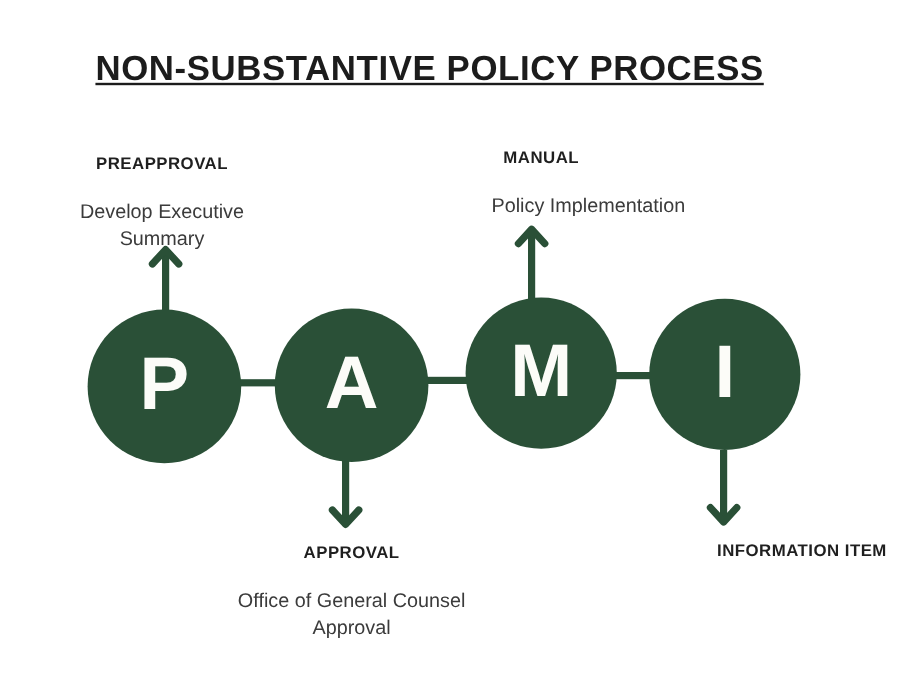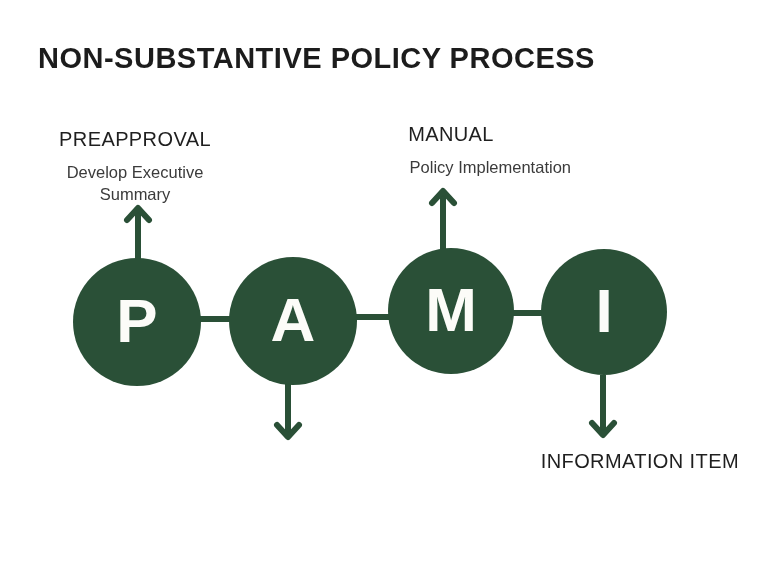--- a/index.html
+++ b/index.html
@@ -22,8 +22,10 @@
   }
   .title{
     position:absolute;left:38px;top:42px;width:640px;
+    text-align:center;
     font-size:29px;font-weight:700;letter-spacing:0.5px;
     color:var(--title);
+    text-decoration:underline;
   }
   .step-label{position:absolute;text-align:center;}
   .step-label .heading{

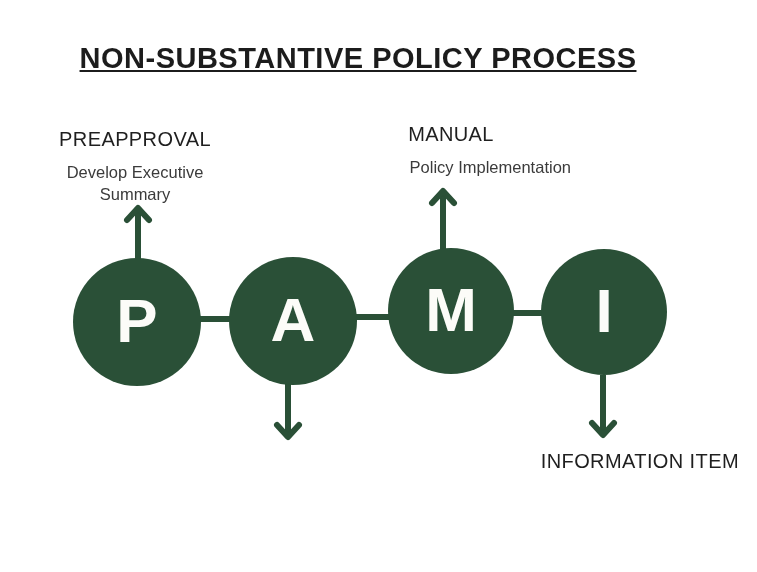--- a/index.html
+++ b/index.html
@@ -29,7 +29,7 @@
   }
   .step-label{position:absolute;text-align:center;}
   .step-label .heading{
-    font-size:20px;font-weight:400;letter-spacing:0.4px;
+    font-size:14px;font-weight:700;letter-spacing:0.4px;
     color:var(--heading);
   }
   .step-label .desc{

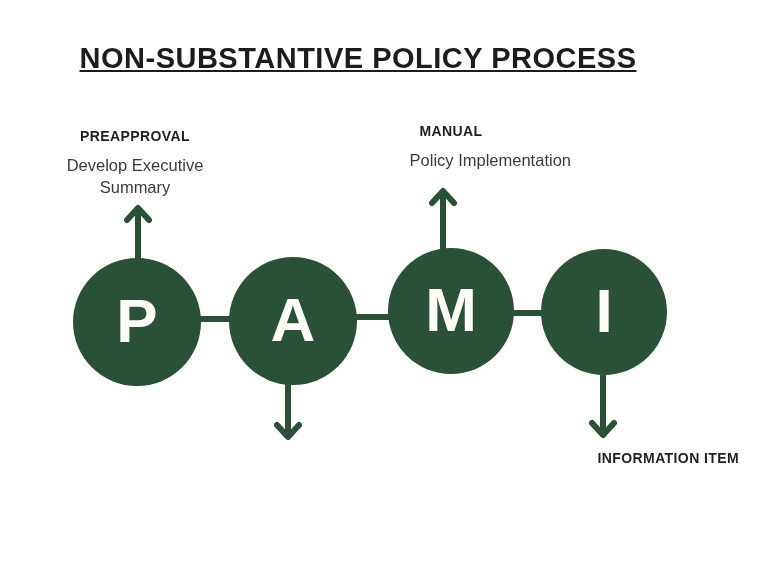--- a/index.html
+++ b/index.html
@@ -33,7 +33,7 @@
     color:var(--heading);
   }
   .step-label .desc{
-    margin:11px auto 0;
+    margin:23px auto 0;
     font-size:16.5px;font-weight:400;line-height:1.32;
     color:var(--desc);
   }

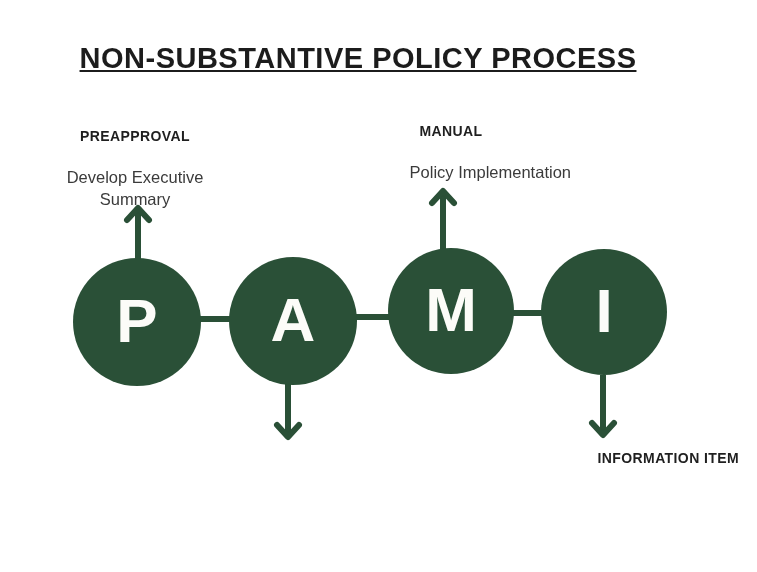--- a/index.html
+++ b/index.html
@@ -133,6 +133,7 @@
   </div>
 
   <div class="step-label label-approval">
+    <div class="heading">APPROVAL</div>
   </div>
   <div class="step-label label-information">
     <div class="heading">INFORMATION ITEM</div>

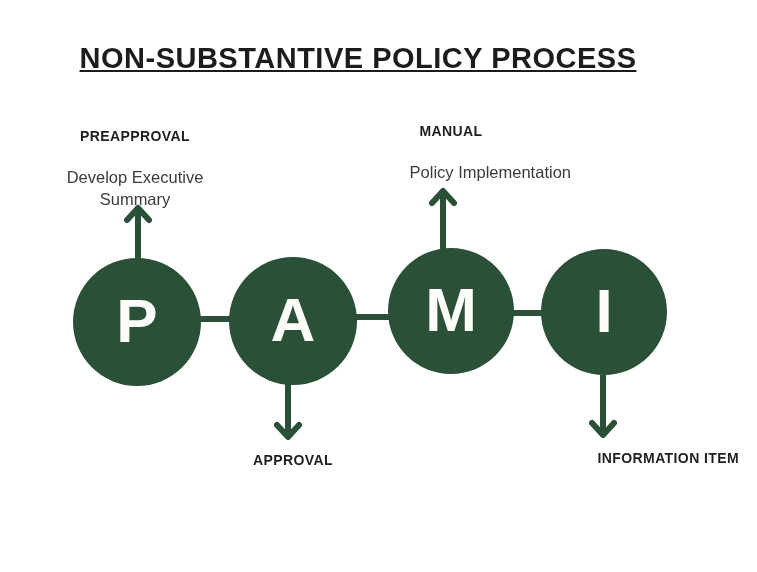--- a/index.html
+++ b/index.html
@@ -134,6 +134,7 @@
 
   <div class="step-label label-approval">
     <div class="heading">APPROVAL</div>
+    <div class="desc">Office of General Counsel Approval</div>
   </div>
   <div class="step-label label-information">
     <div class="heading">INFORMATION ITEM</div>

